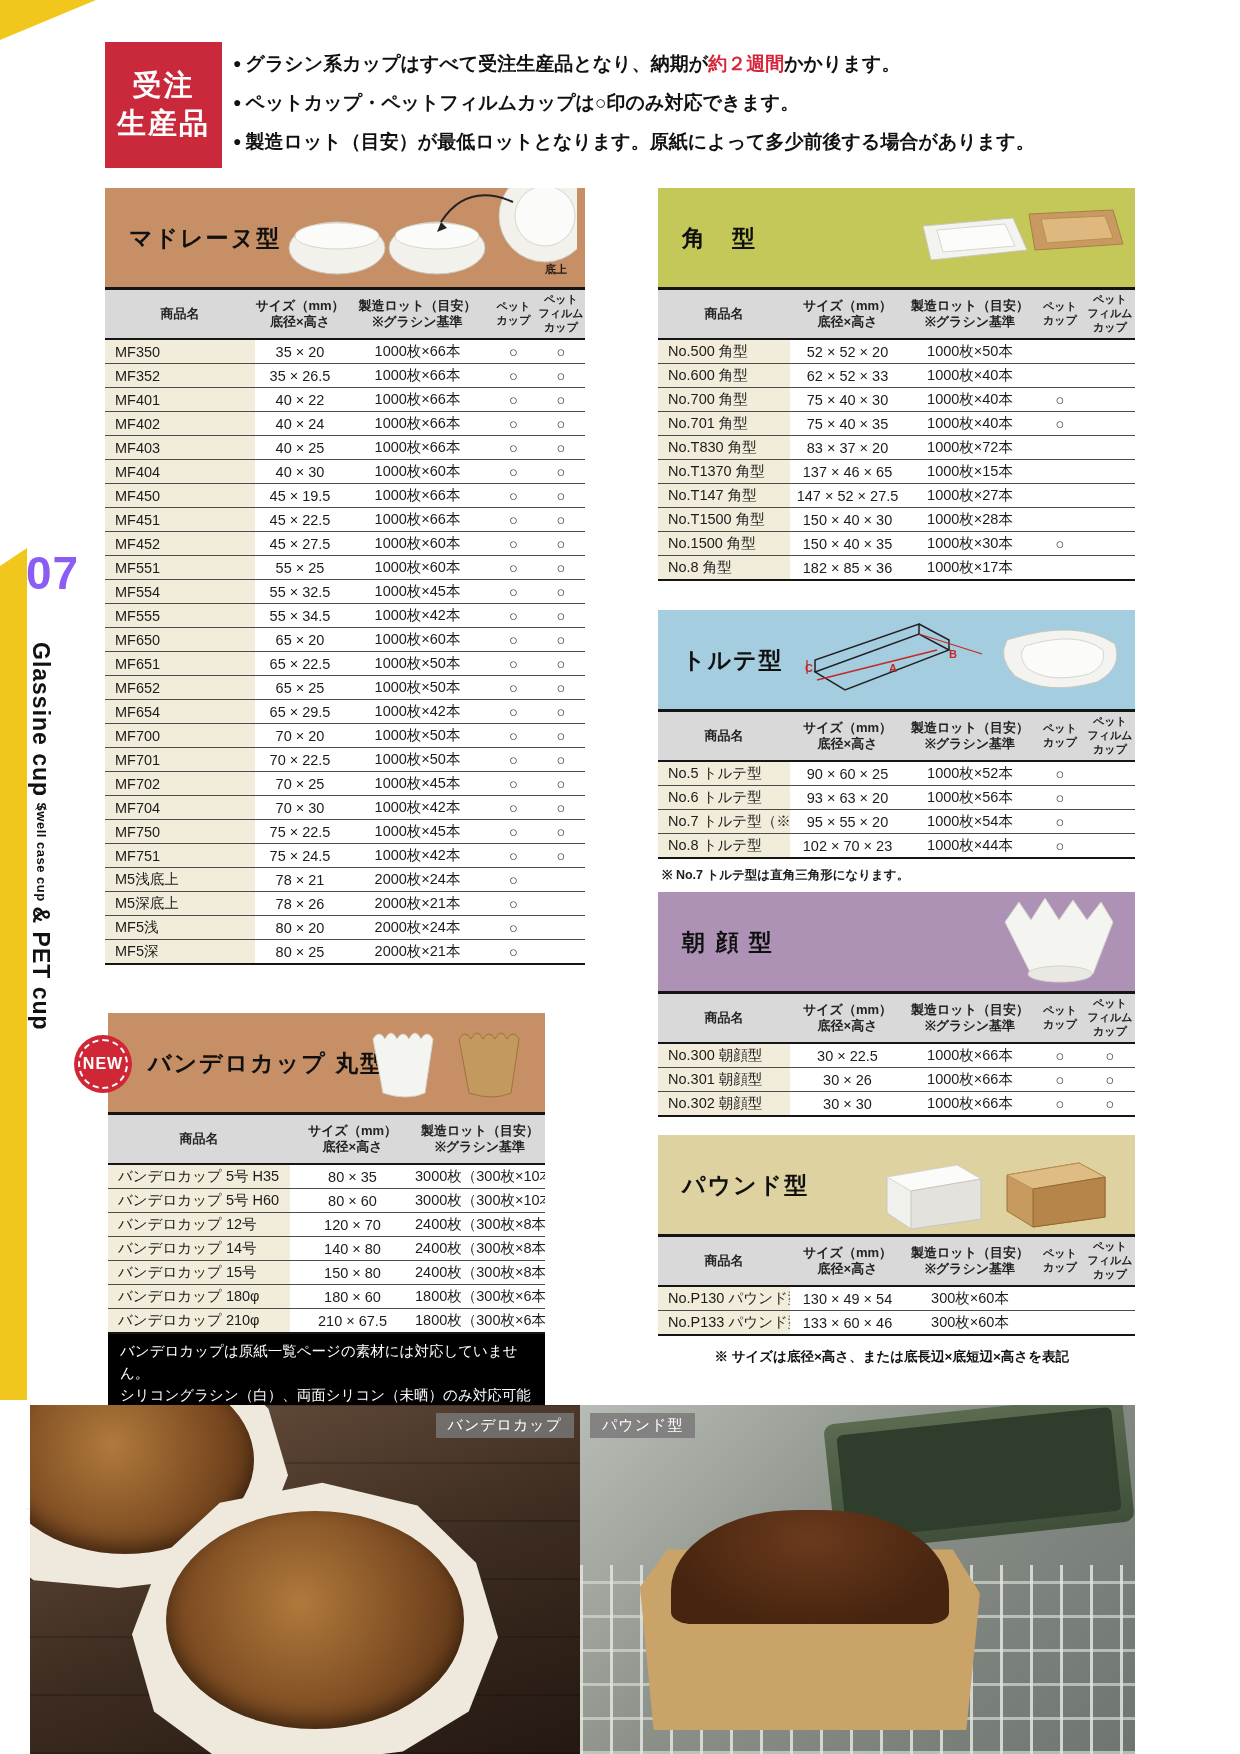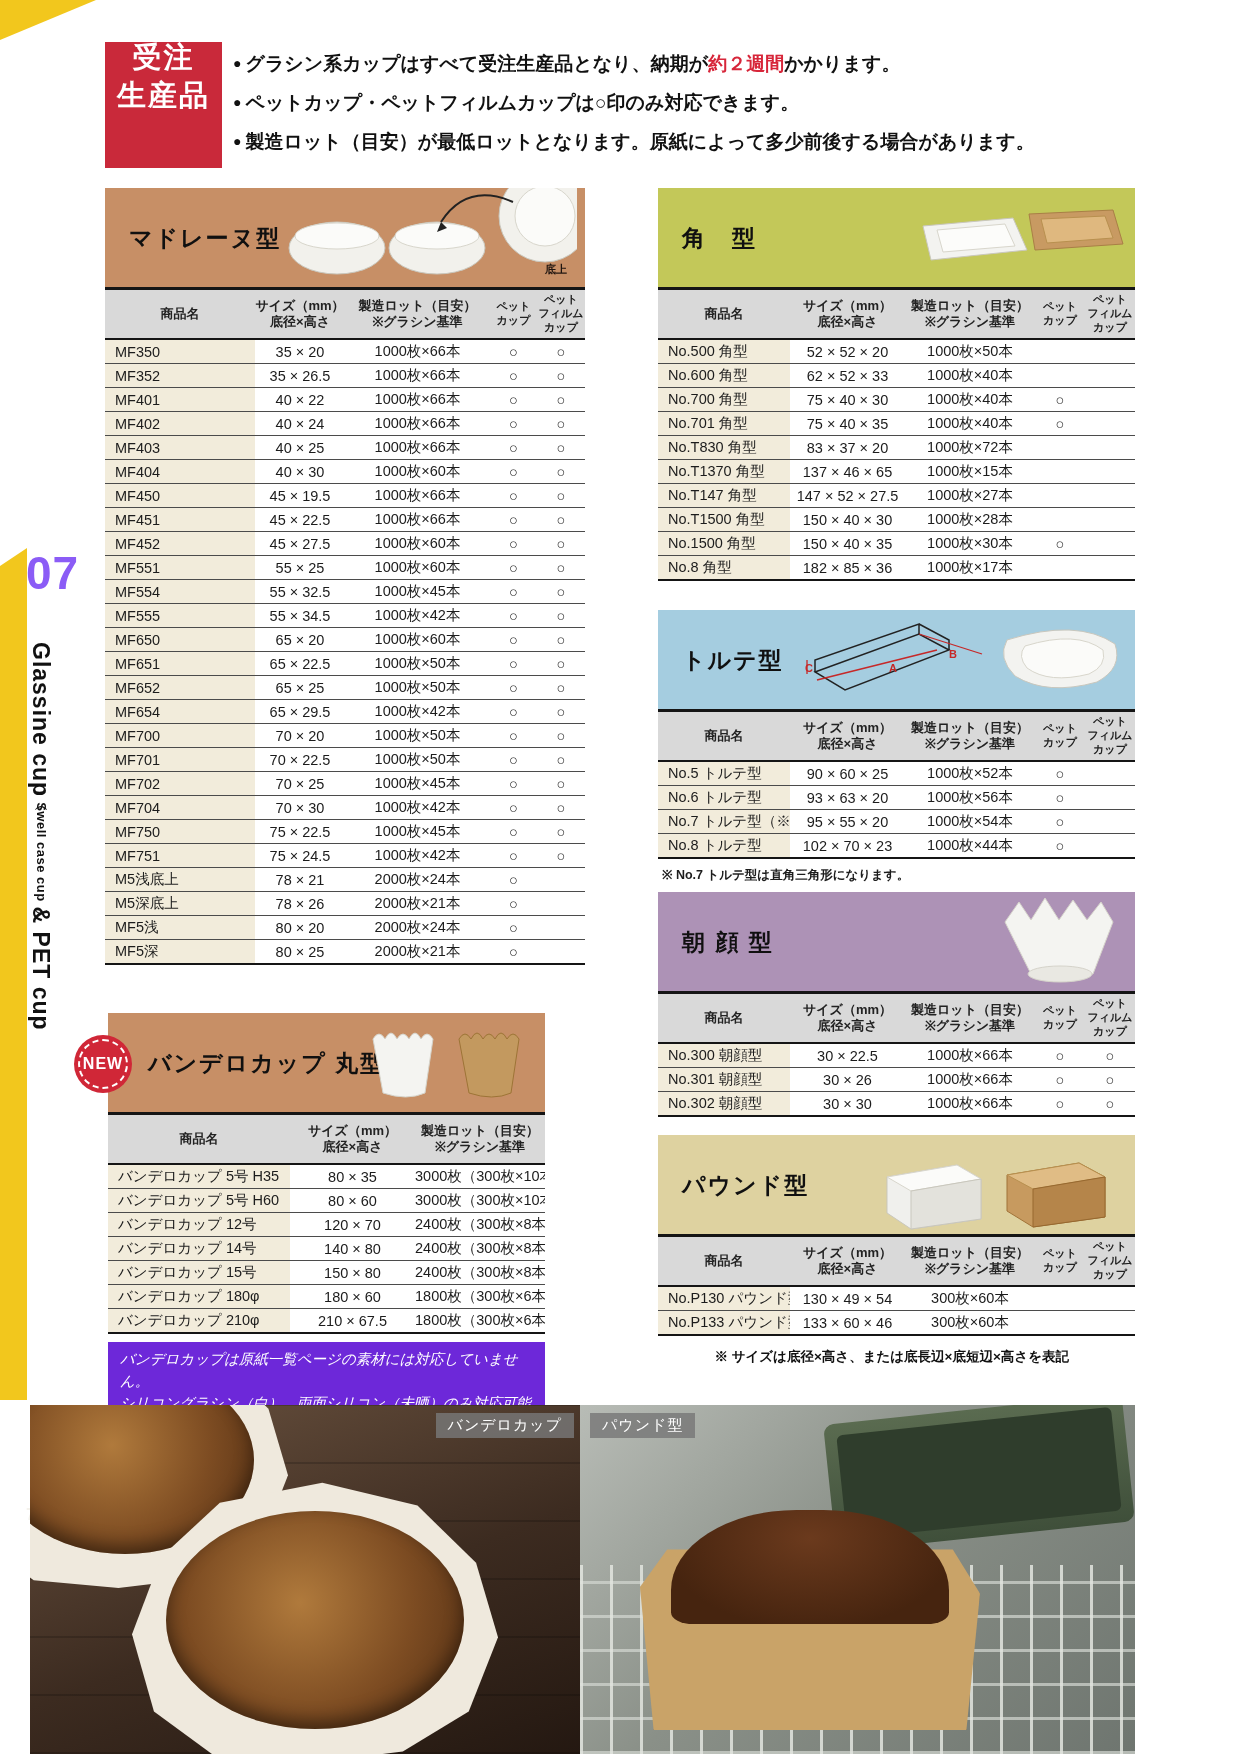--- a/index.html
+++ b/index.html
@@ -21,7 +21,7 @@
 
   
   #order-badge{position:absolute;left:105px;top:42px;width:117px;height:126px;background:#c9293a;
-               display:flex;flex-direction:column;align-items:center;gap:6px;}
+               display:flex;flex-direction:column;align-items:center;justify-content:center;gap:6px;}
   #order-badge span{color:#fff;font-size:29px;font-weight:bold;letter-spacing:2px;line-height:1.1;}
   #bullets{position:absolute;left:233px;top:44px;margin:0;padding:0;list-style:none;}
   #bullets li{font-size:19px;font-weight:bold;line-height:39px;color:#111;}

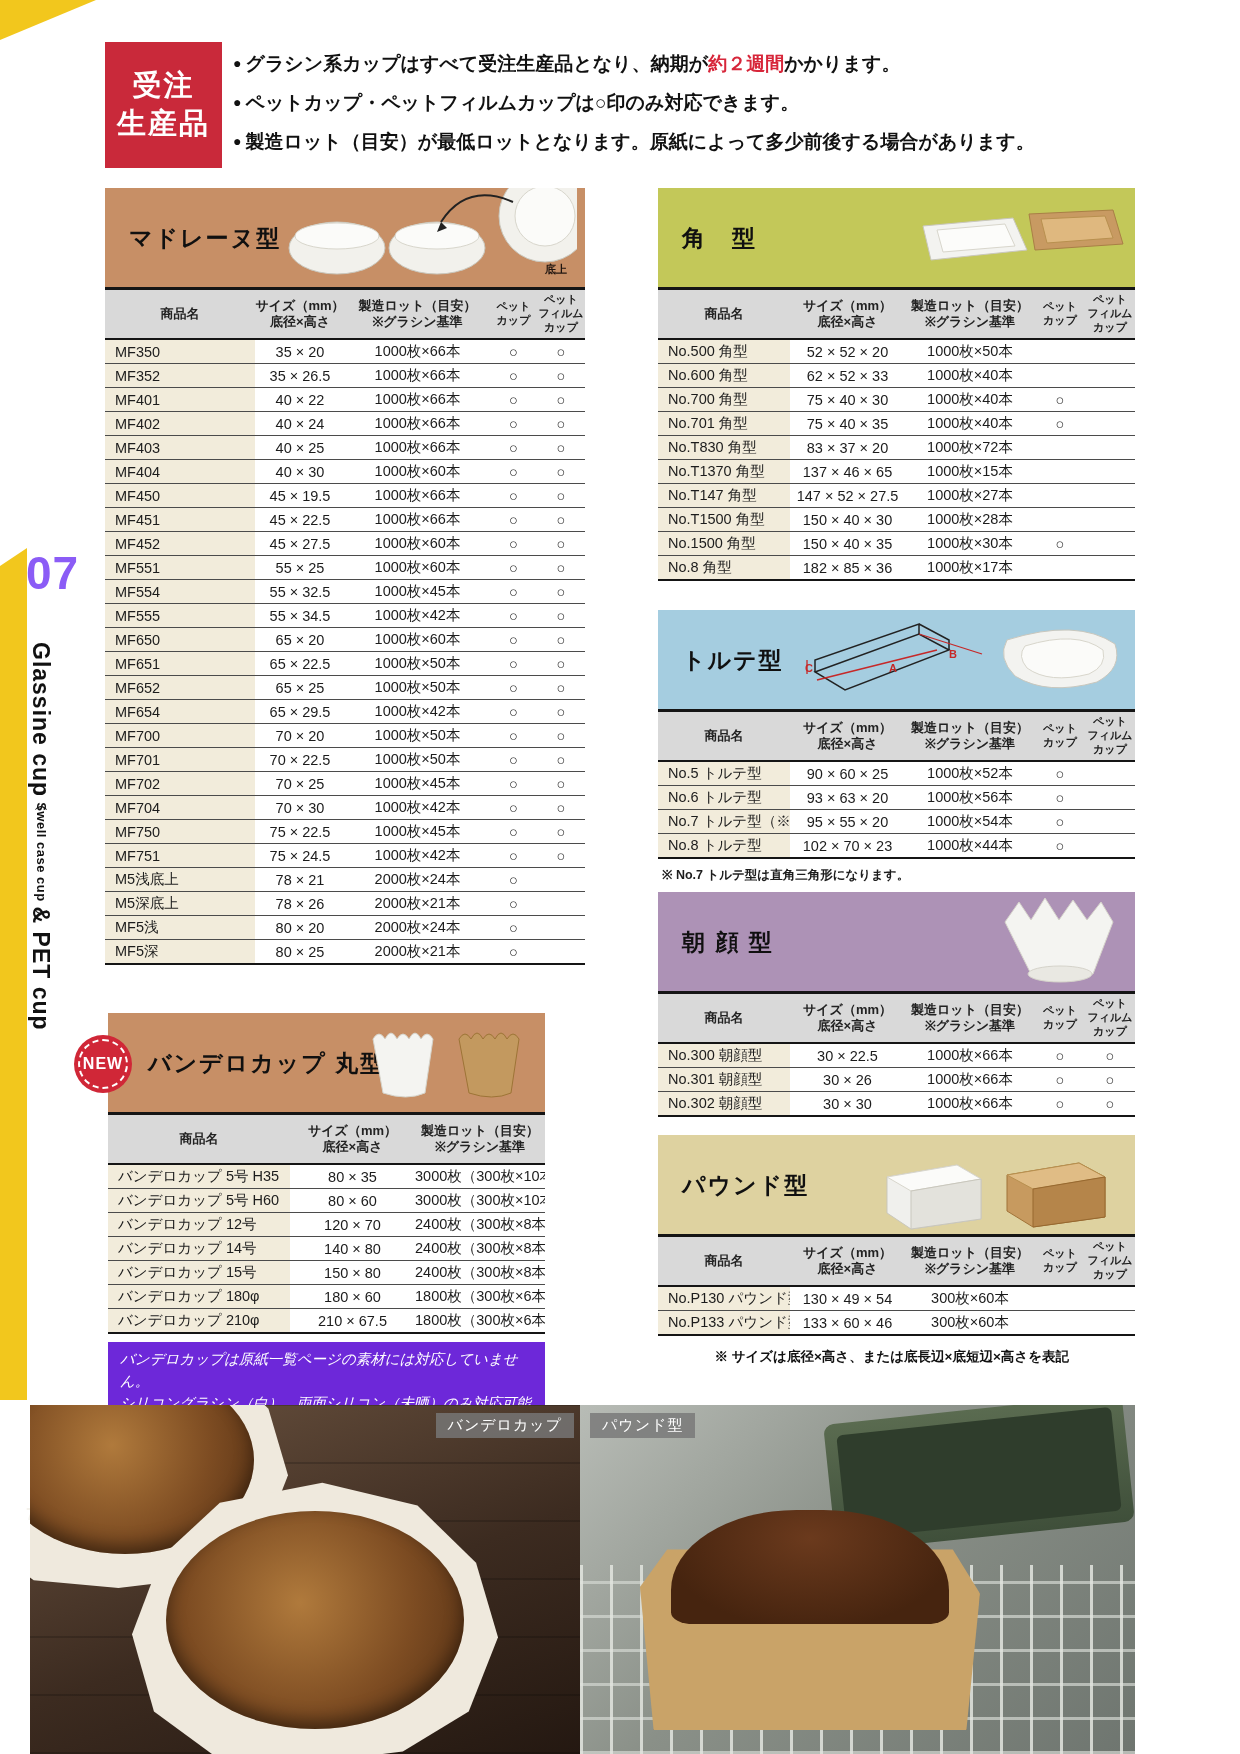--- a/index.html
+++ b/index.html
@@ -65,8 +65,8 @@
              background:#d02737;display:flex;align-items:center;justify-content:center;z-index:3;}
   #new-badge:after{content:"";position:absolute;inset:4px;border:2px dashed #fff;border-radius:50%;}
   #new-badge span{color:#fff;font-weight:bold;font-size:16px;letter-spacing:1px;}
-  #warn-box{margin-top:8px;background:#6d28d9;color:#fff;font-size:14.5px;line-height:1.5;
-            padding:7px 12px;font-style:italic;}
+  #warn-box{background:#000000;color:#fff;font-size:14.5px;line-height:1.5;
+            padding:7px 12px;}
   #warn-box span{display:block;}
 
   

